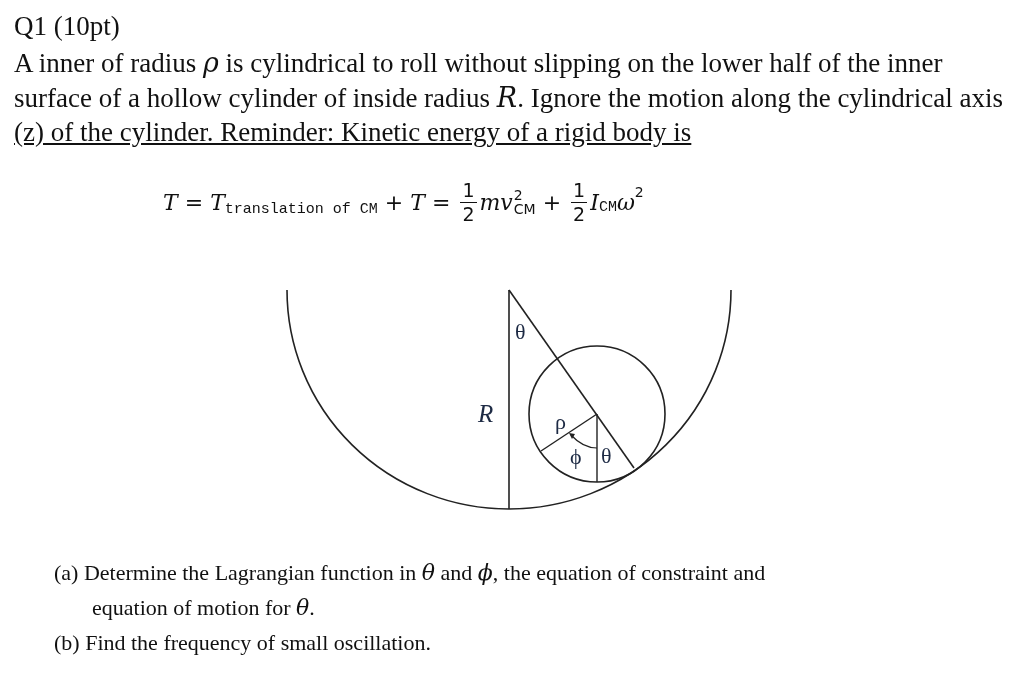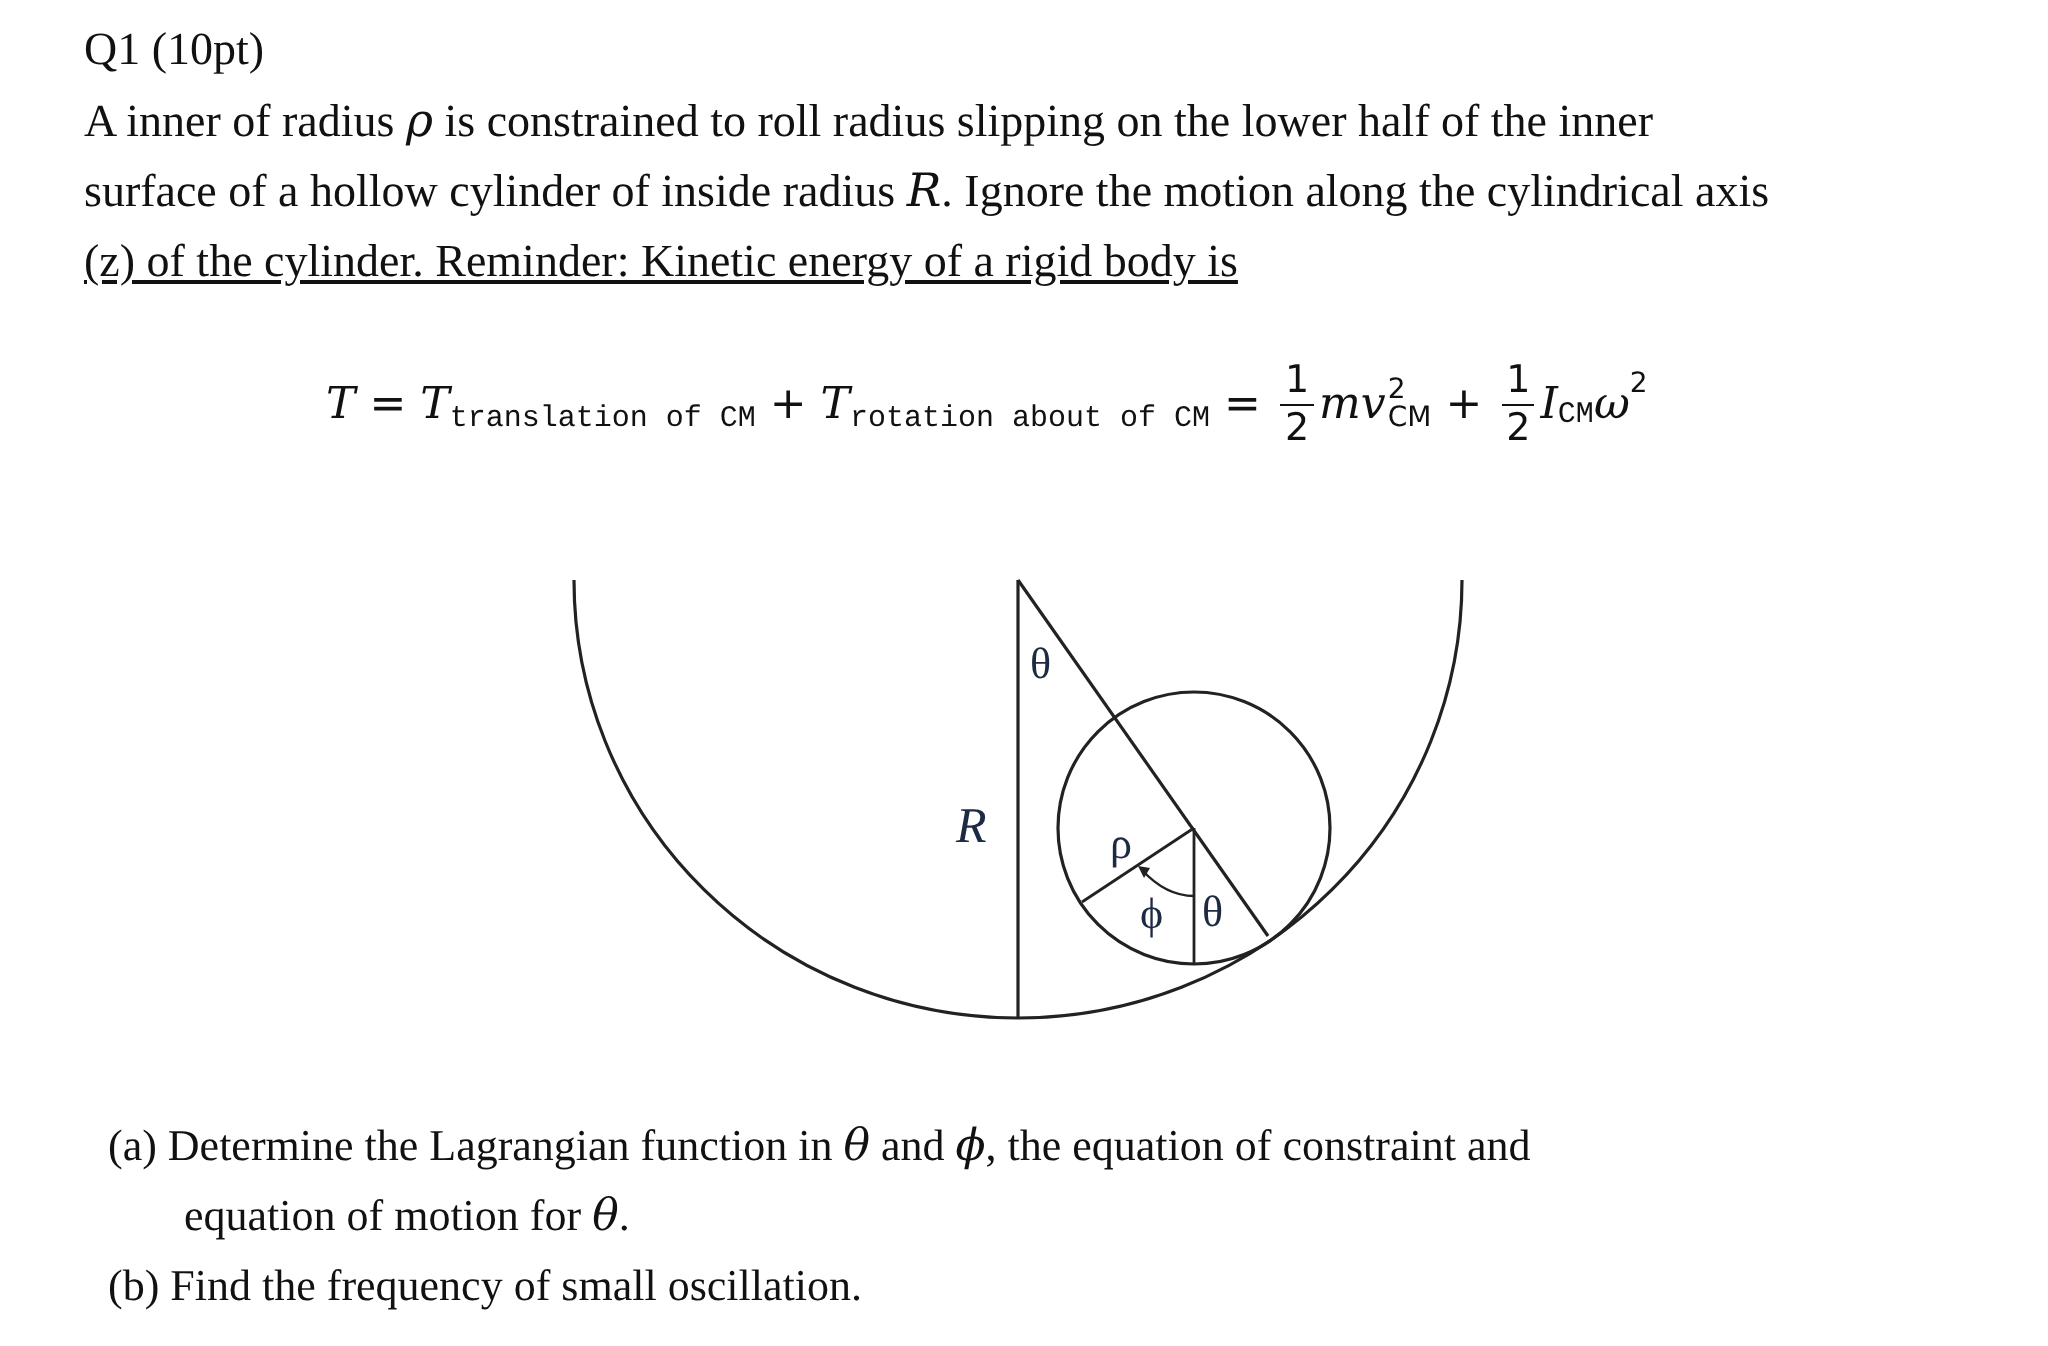--- a/index.html
+++ b/index.html
@@ -5,7 +5,7 @@
   html, body { margin:0; padding:0; background:#ffffff; }
   body { width:1024px; height:673px; position:relative; overflow:hidden;
          font-family:"Liberation Serif", "DejaVu Serif", serif; color:#111; }
-  .line { position:absolute; left:14px; font-size:23px; white-space:nowrap; line-height:1;margin-left:28px; }
+  .line { position:absolute; left:14px; font-size:27px; white-space:nowrap; line-height:1; }
   .it { font-style:italic; }
   .math { font-family:"DejaVu Serif", serif; }
   .eq { position:absolute; left:163px; top:176px; font-size:22px; white-space:nowrap;

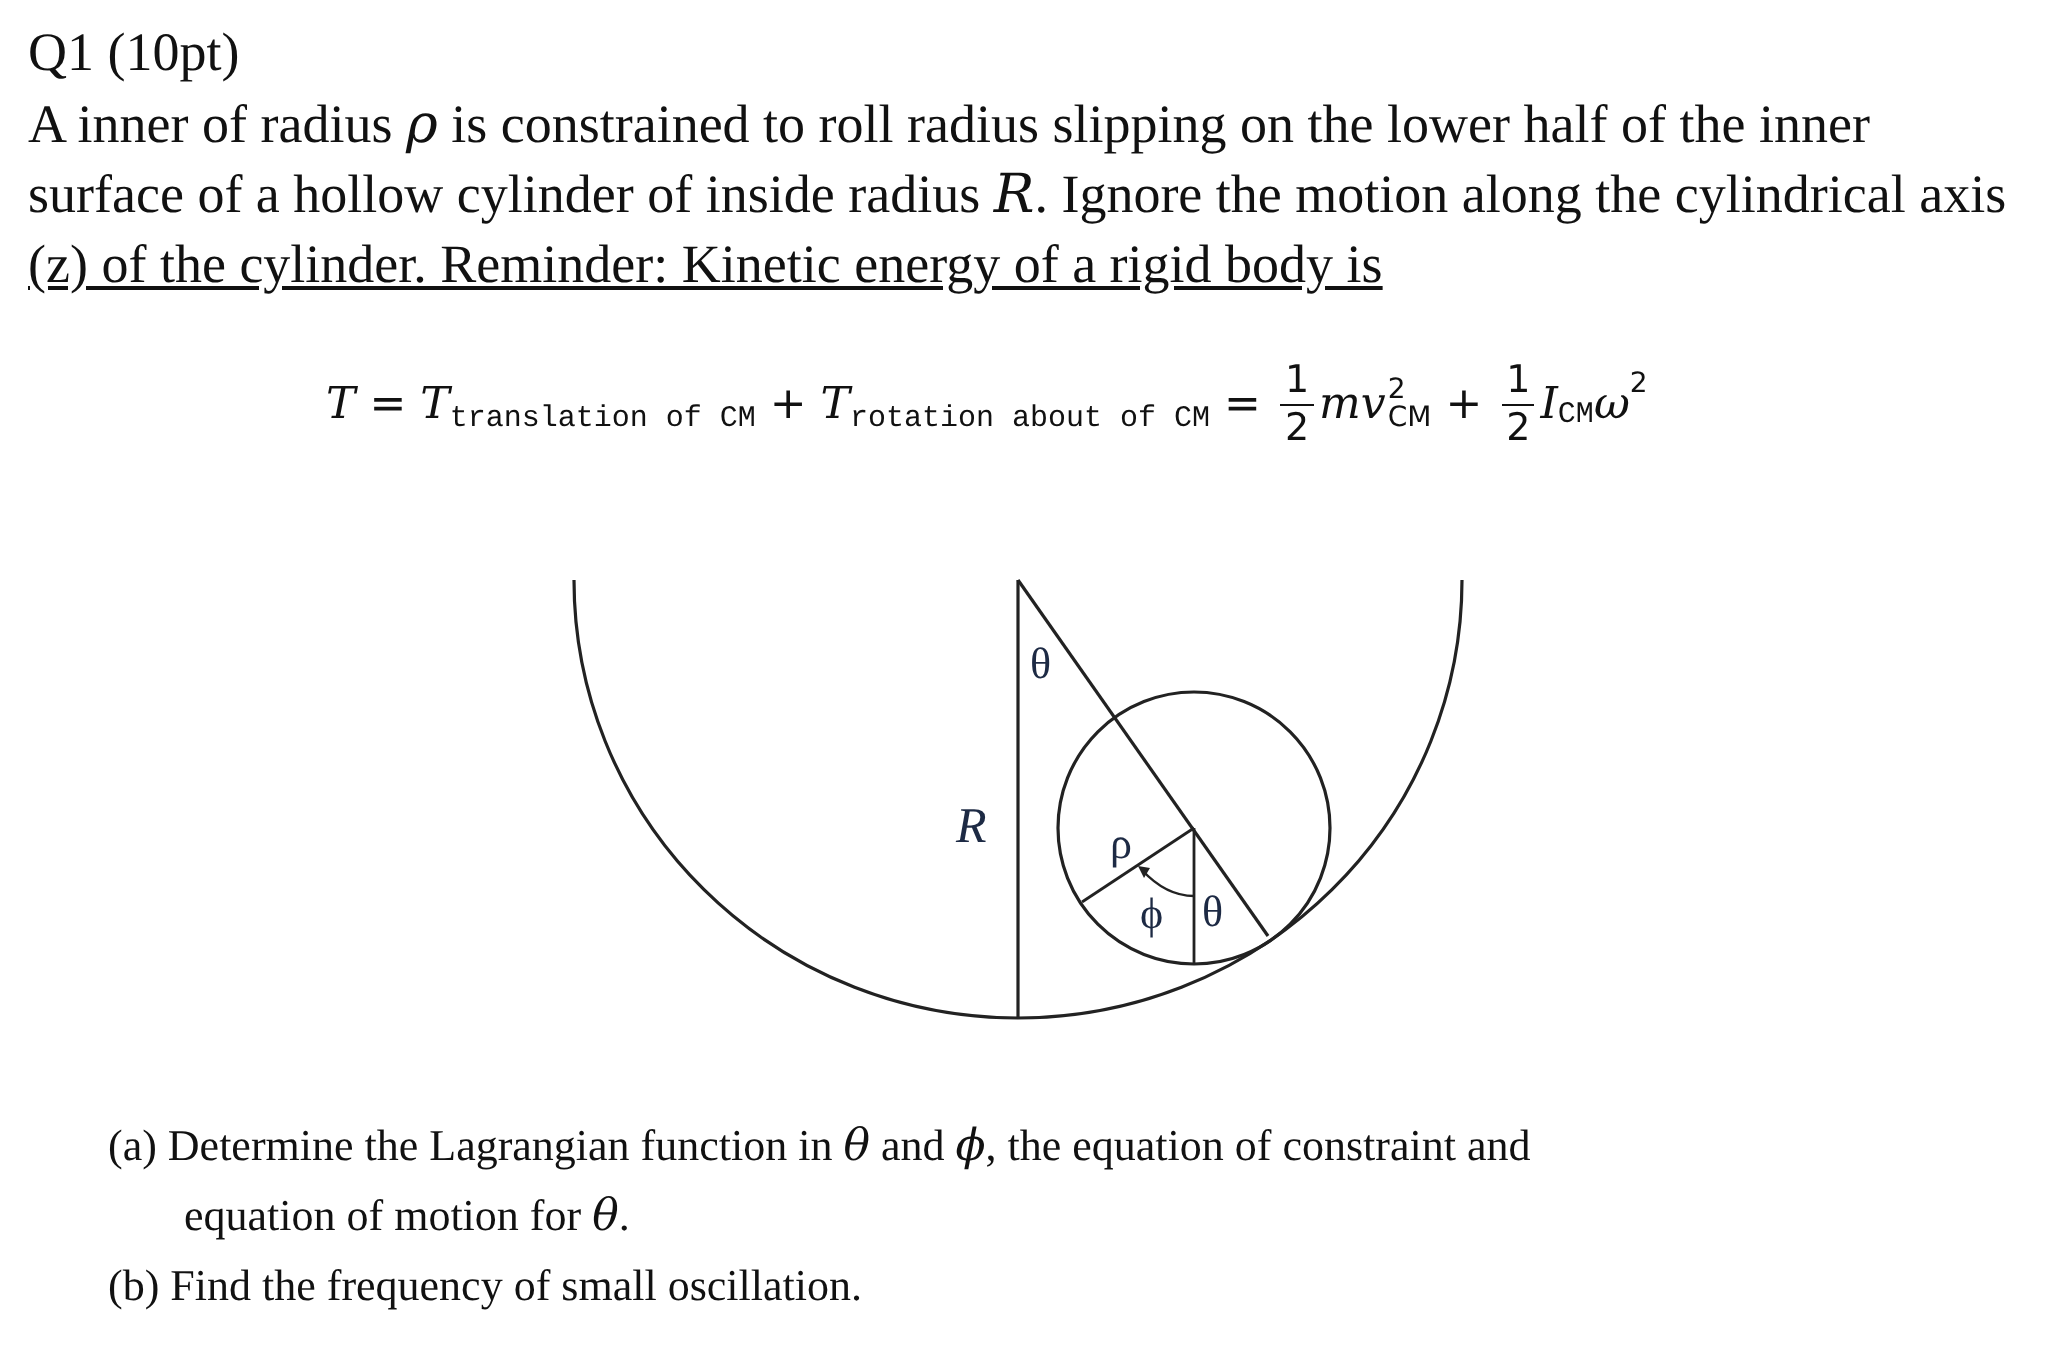--- a/index.html
+++ b/index.html
@@ -29,7 +29,7 @@
 
 <div class="line" style="top:13px;">Q1 (10pt)</div>
 
-<div class="line" style="top:49px;"><span>A inner of radius </span><span class="it math">ρ</span><span> is constrained to roll radius slipping on the lower half of the inner</span></div>
+<div class="line" style="top:49px;"><span>A inner of radius </span><span class="it math">ρ</span><span> is cylindrical to roll without slipping on the lower half of the inner</span></div>
 <div class="line" style="top:84px;text-align:center;"><span>surface of a hollow cylinder of inside radius </span><span class="it math">R</span><span>.  Ignore the motion along the cylindrical axis</span></div>
 <div class="line" style="top:119px;text-decoration:underline;"><span>(z) of the cylinder.  Reminder: Kinetic energy of a rigid body is</span></div>
 

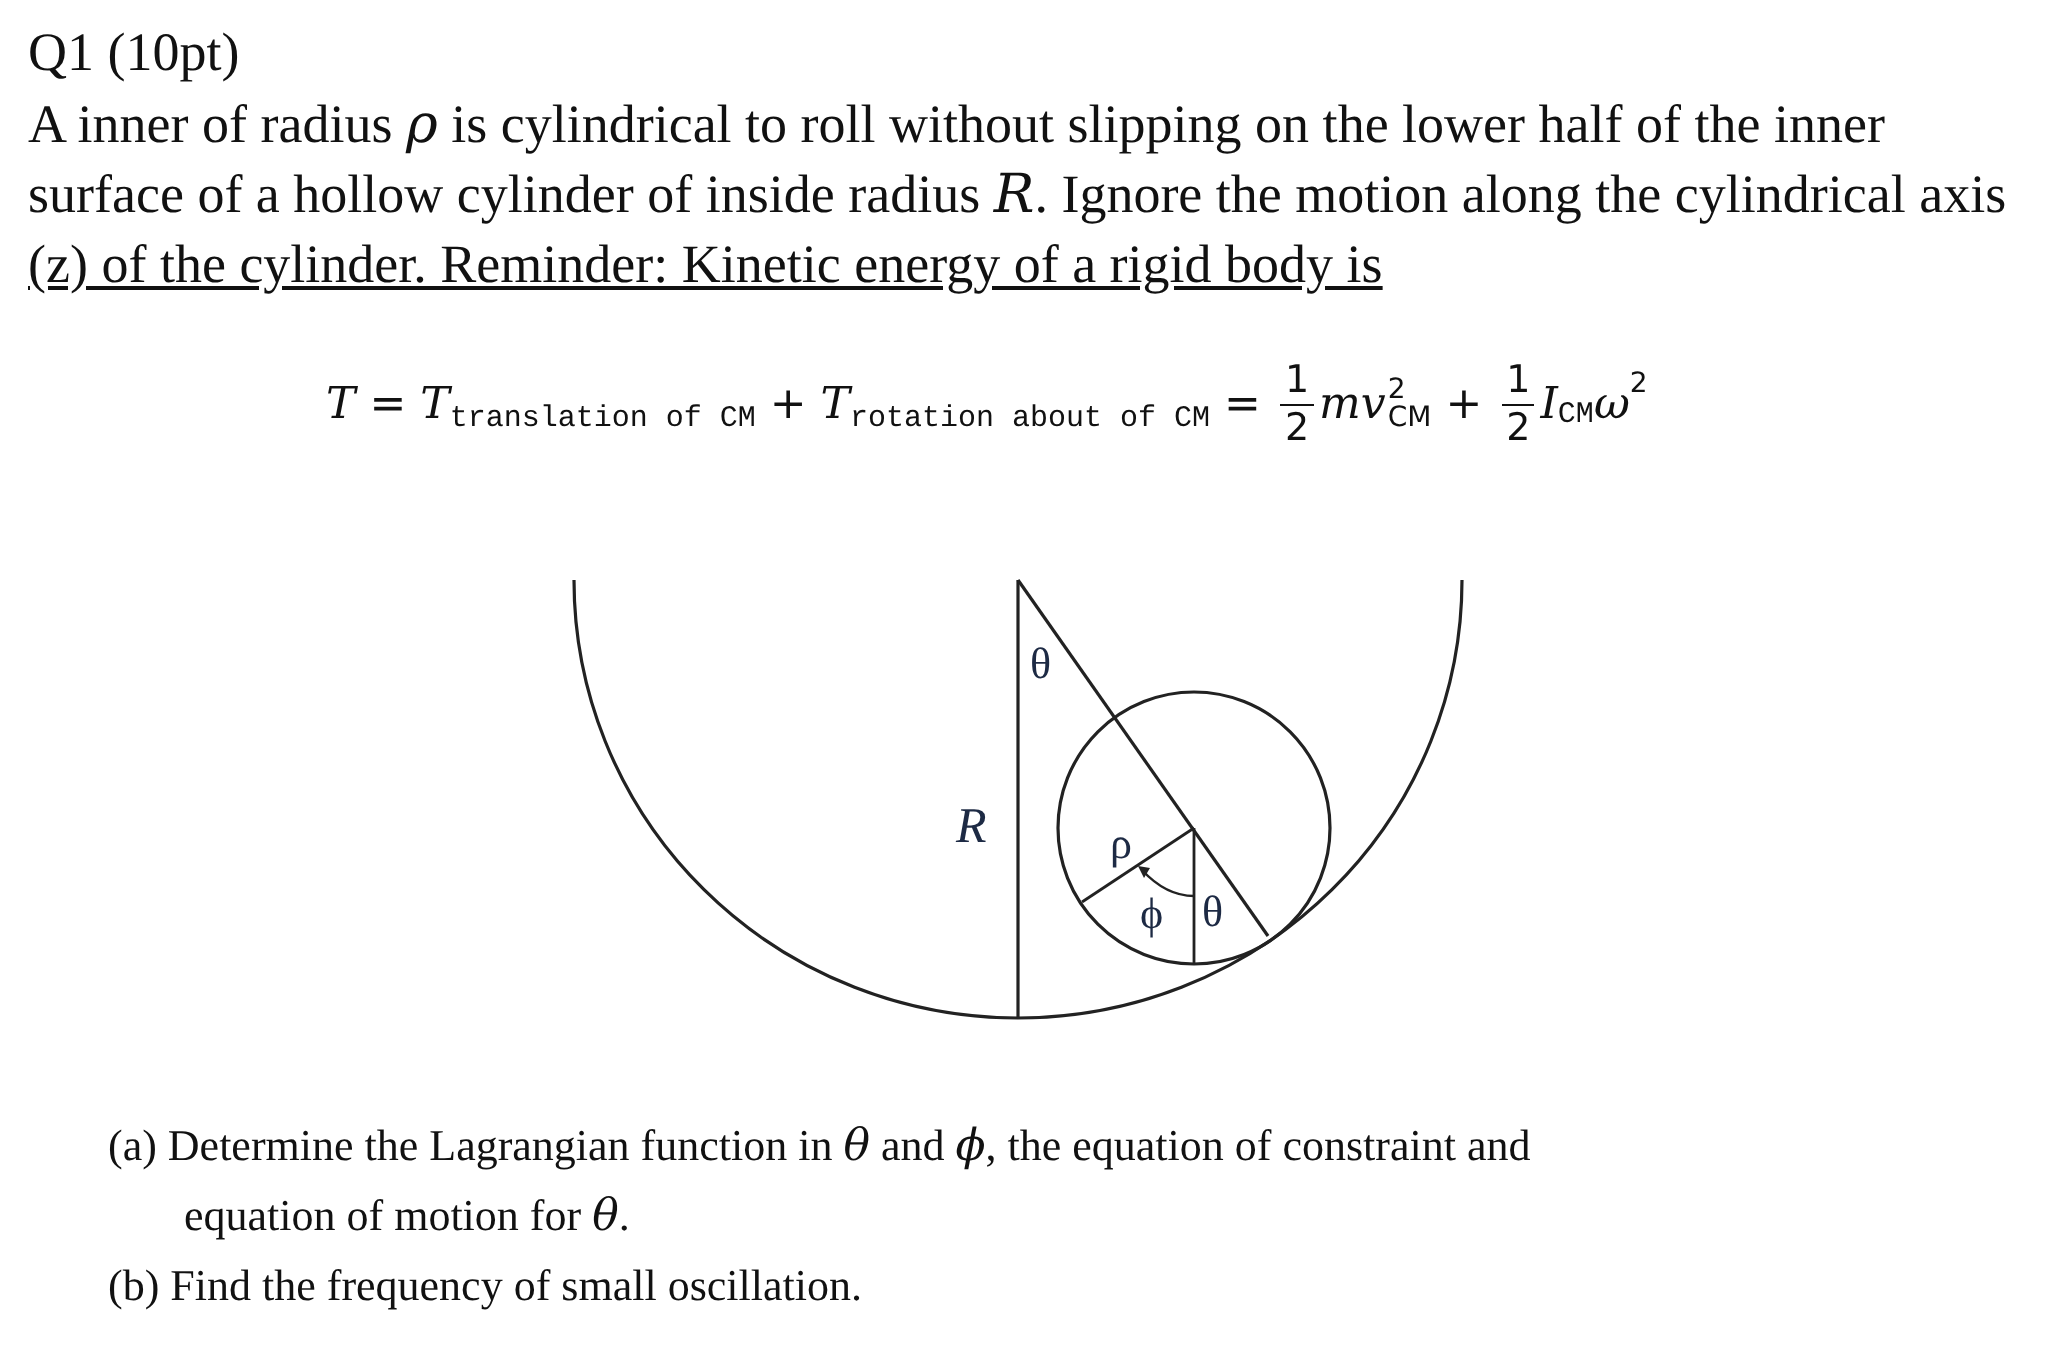--- a/index.html
+++ b/index.html
@@ -40,7 +40,6 @@
     <span class="sub">translation of CM</span>
   <span class="op">+</span>
   <span class="it">T</span>
-    <span class="sub">rotation about of CM</span>
   <span class="op">=</span>
   <span class="frac">
       <span class="num">1</span>

